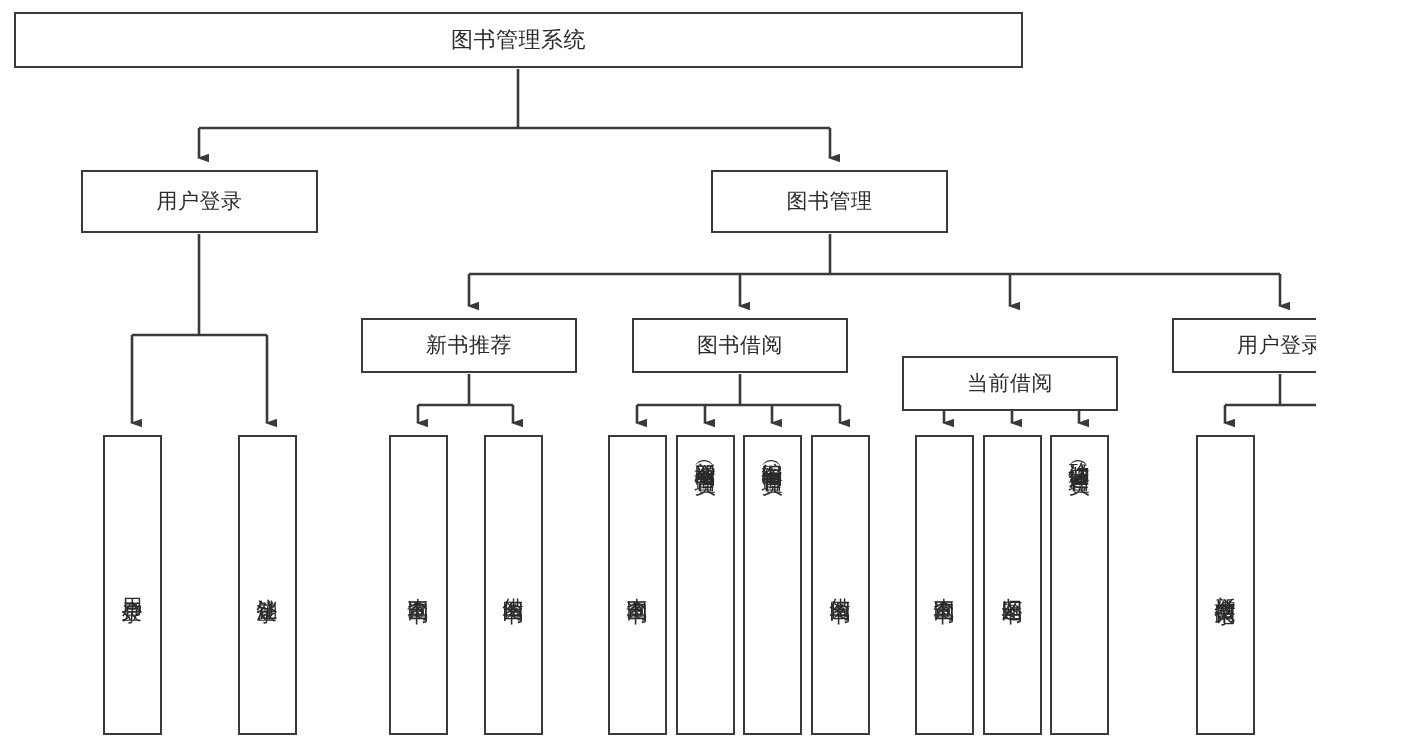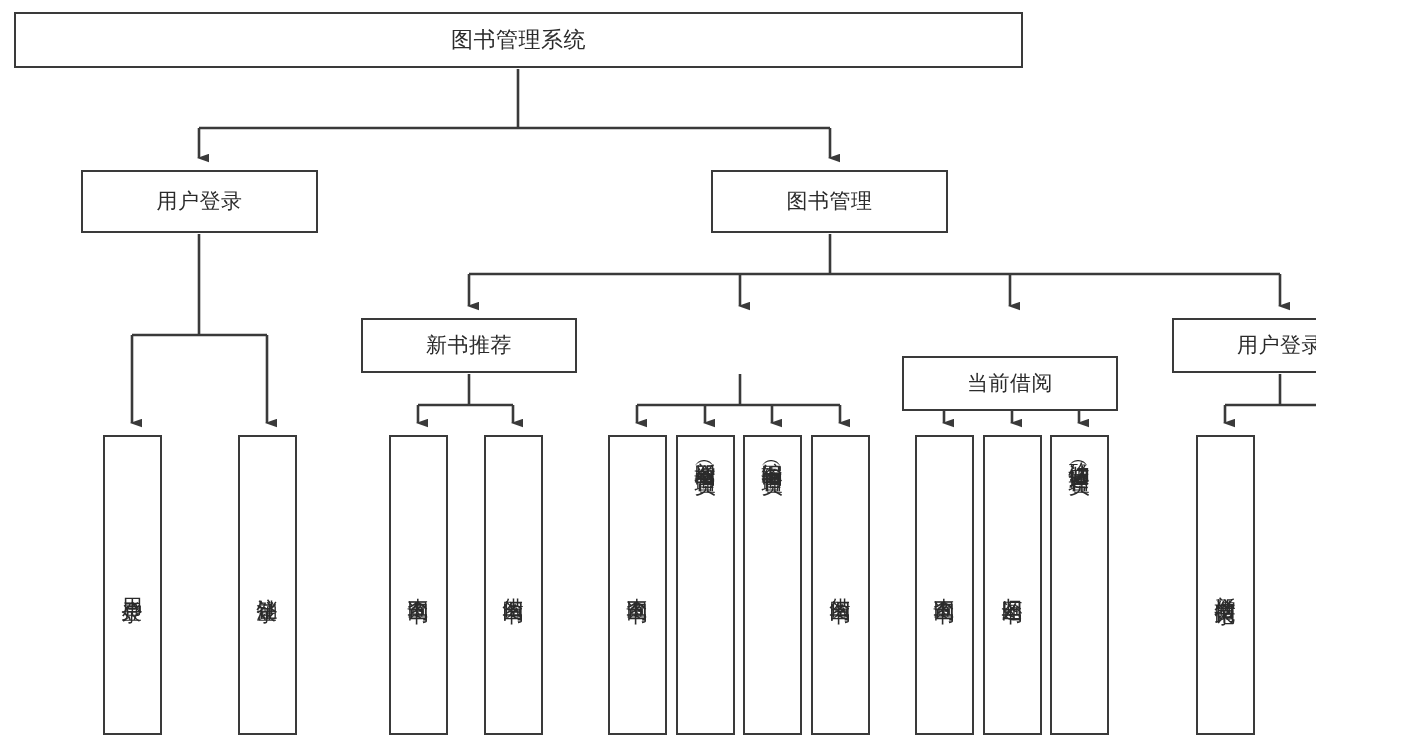--- a/index.html
+++ b/index.html
@@ -151,6 +151,9 @@
   <div class="node h" style="left:361px; top:318px; width:216px; height:55px;">
     <span class="node-label">新书推荐</span>
   </div>
+  <div class="node h" style="left:632px; top:318px; width:216px; height:55px;">
+    <span class="node-label">图书借阅</span>
+  </div>
   <div class="node h" style="left:902px; top:318px; width:216px; height:55px;margin-top:38px;">
     <span class="node-label">当前借阅</span>
   </div>

